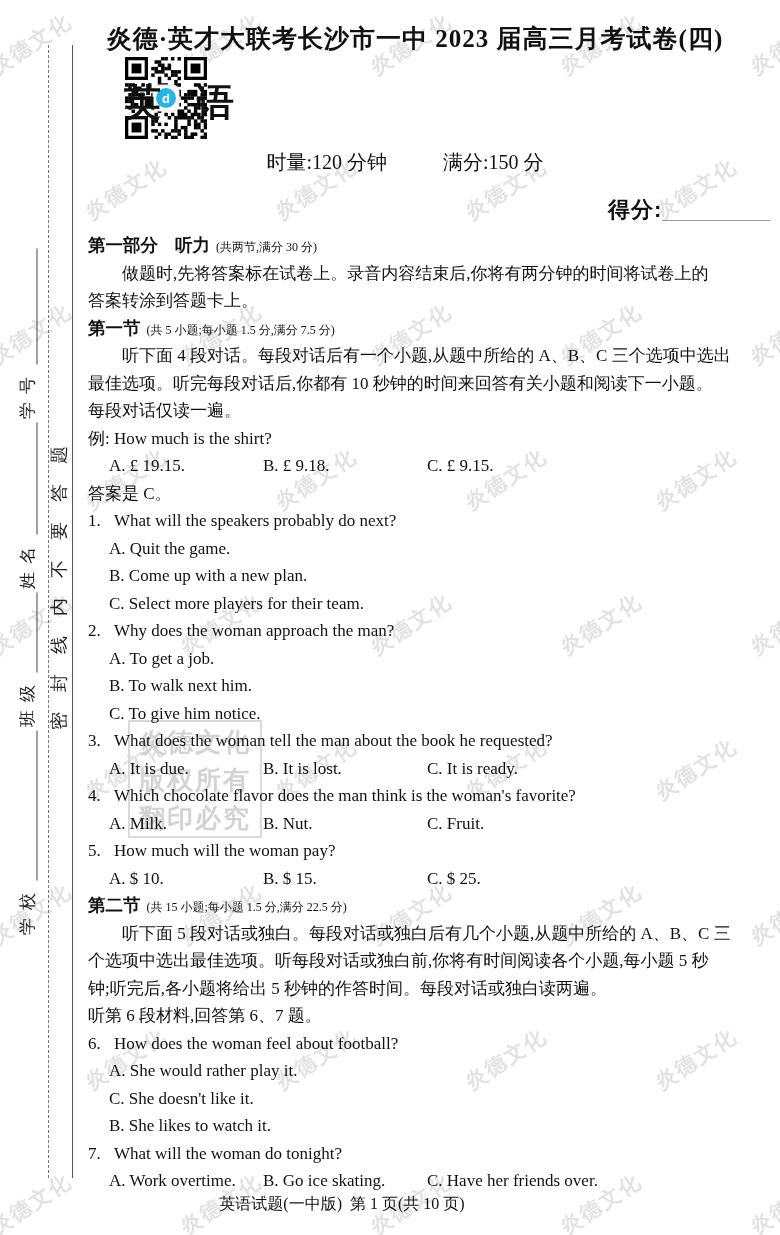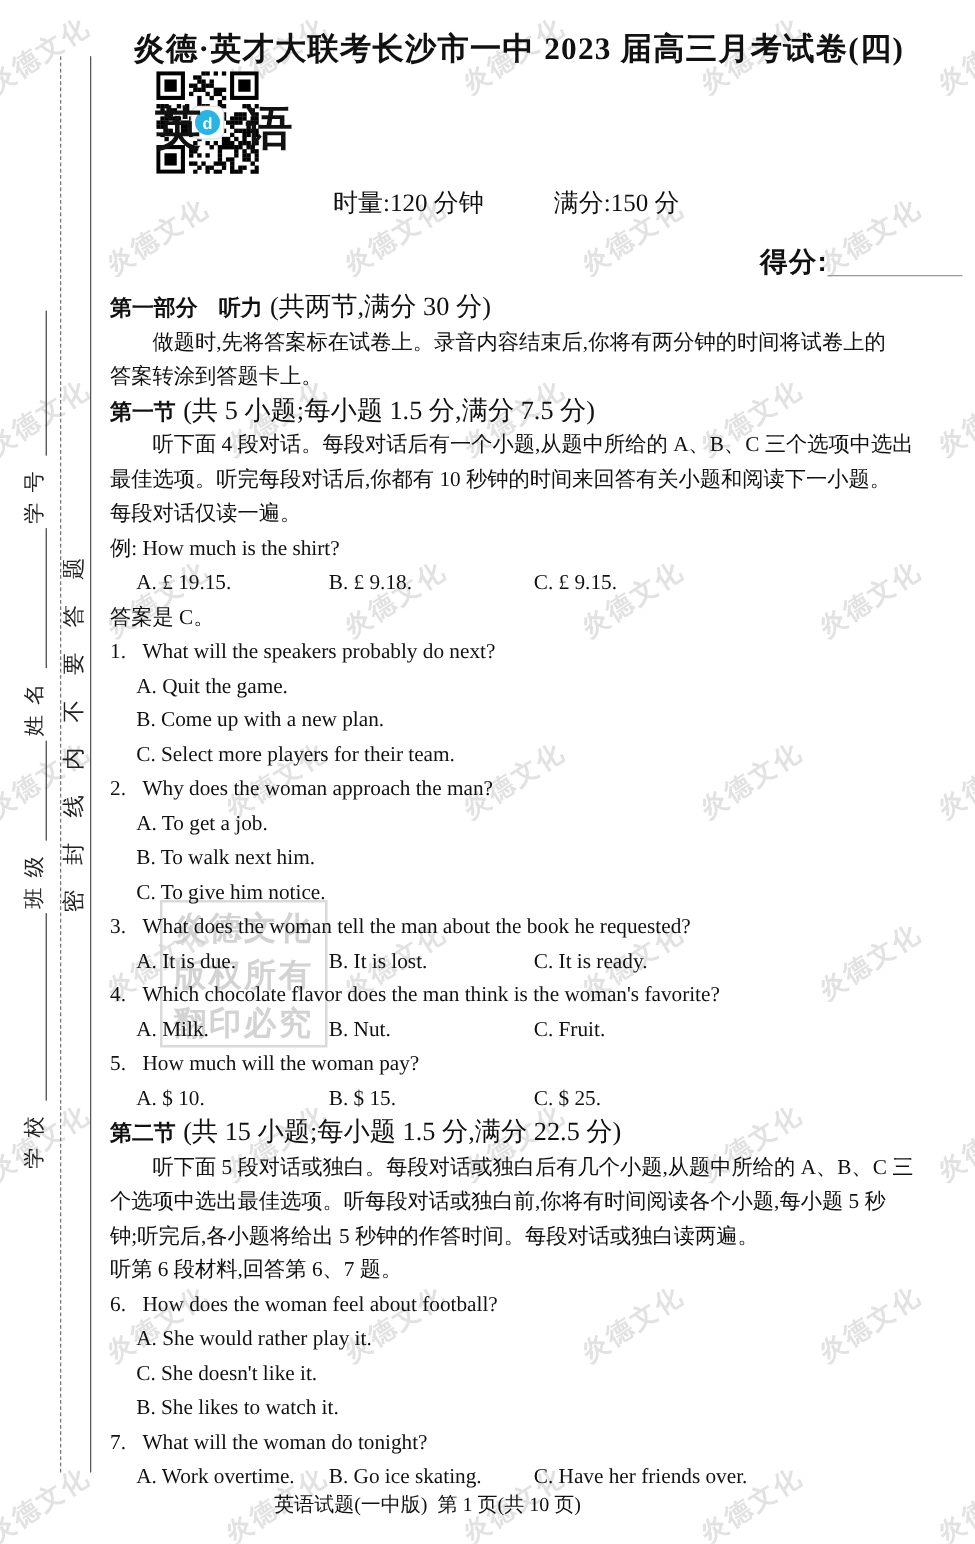--- a/index.html
+++ b/index.html
@@ -62,7 +62,7 @@
   .line{height:27.5px;line-height:27.5px;position:relative;white-space:nowrap;font-size:17px;}
   .line.h .h-bold{font-family:"Liberation Sans","DejaVu Sans",sans-serif;font-weight:bold;font-size:17.5px;}
   .line.h .h-b2{margin-left:17px;}
-  .line.h .h-rest{margin-left:6px;font-size:21px;}
+  .line.h .h-rest{margin-left:6px;font-size:12px;}
   .line.p.ind{padding-left:34px;}
   .line.q .q-num{display:inline-block;min-width:26px;}
   .line.opt{padding-left:21px;}

